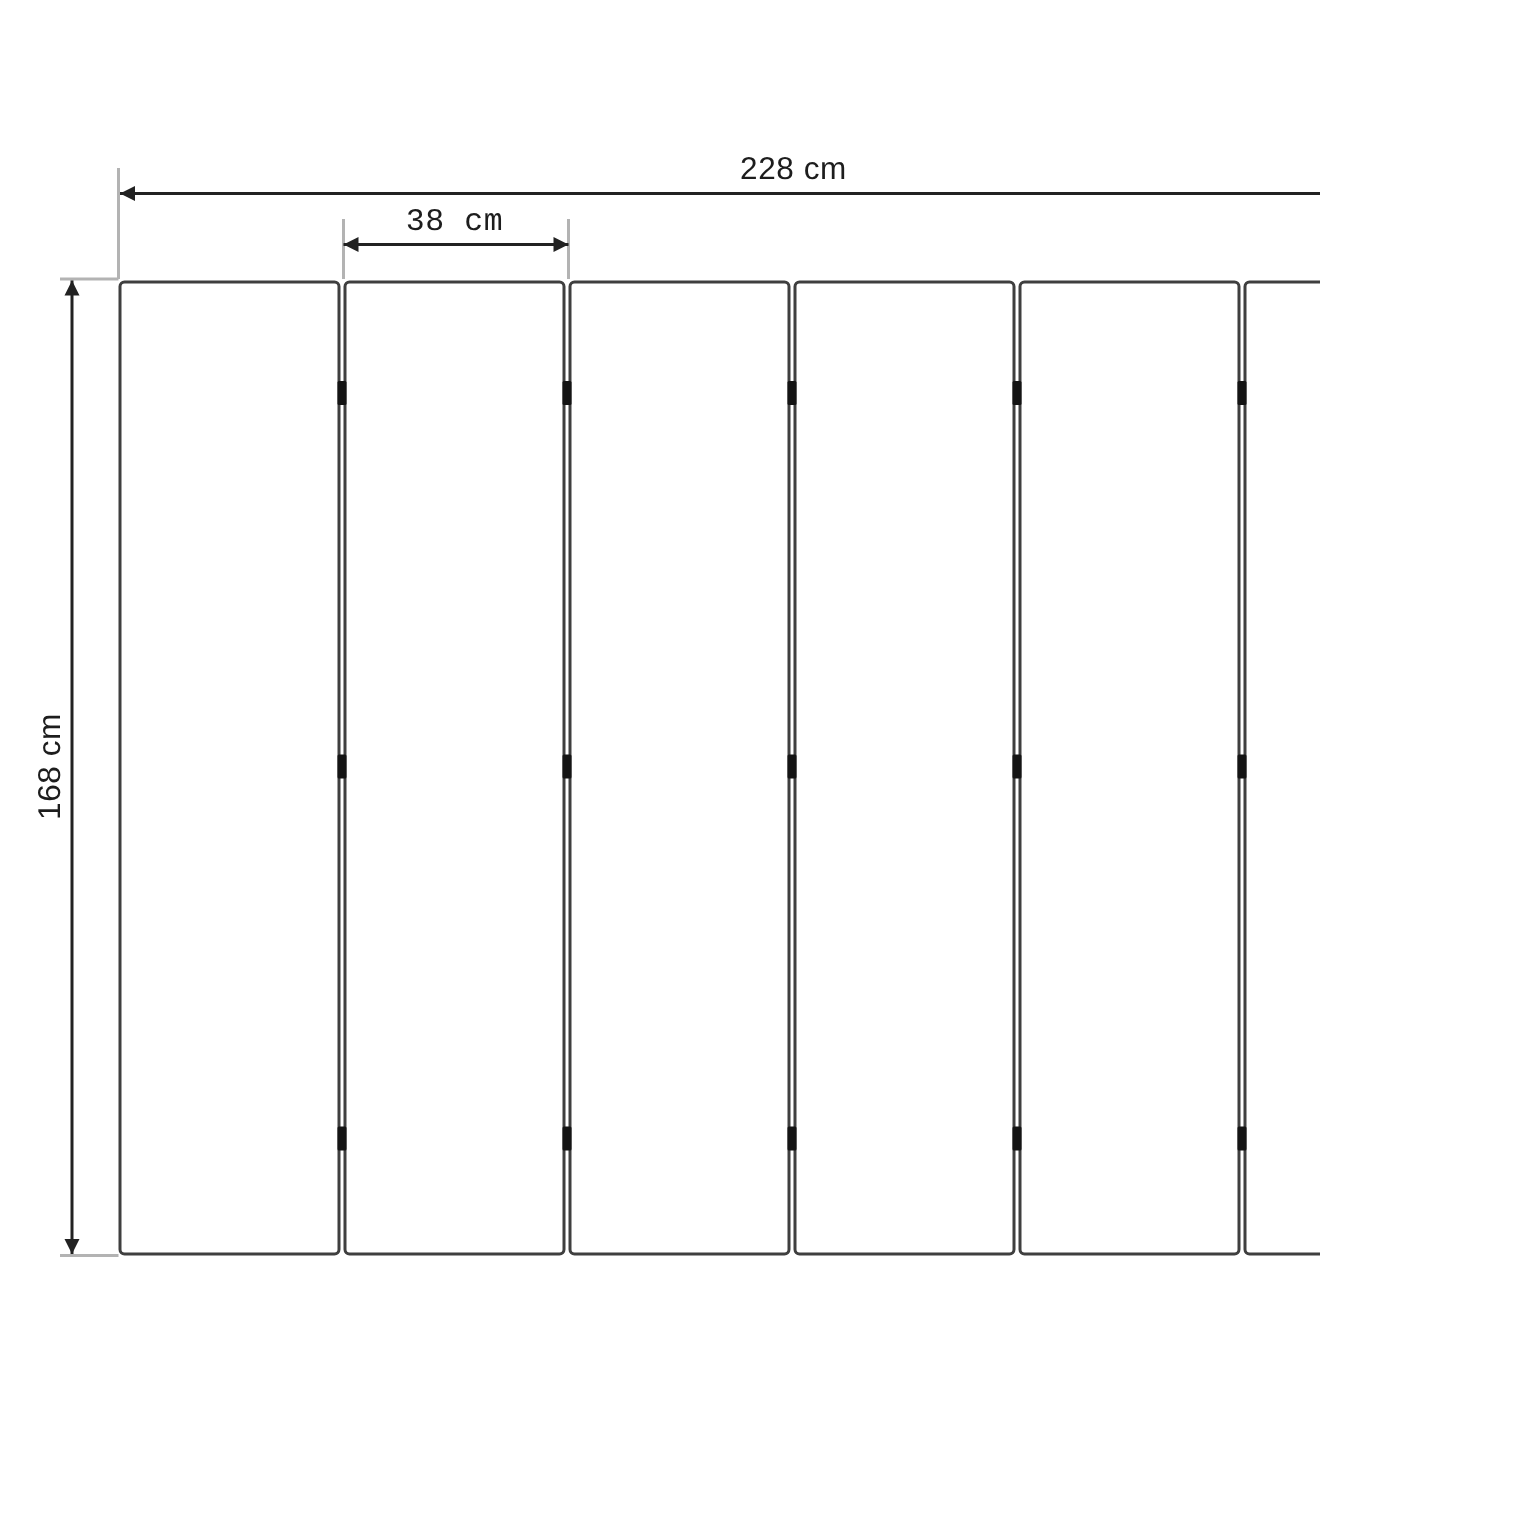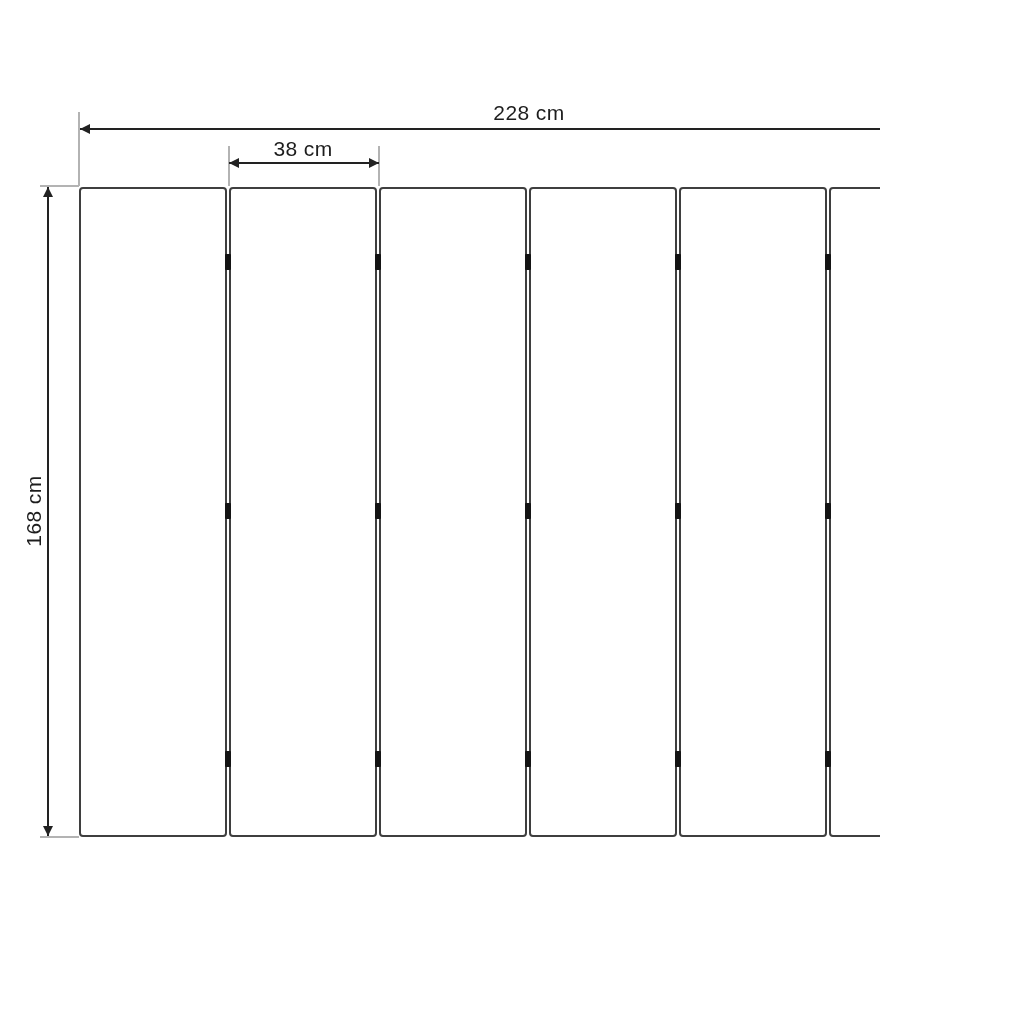--- a/index.html
+++ b/index.html
@@ -80,7 +80,7 @@
     <span class="ah left"></span>
     <span class="ah right"></span>
   </div>
-  <div class="dim-label" style="left:303px; top:149px;">38 cm</div>
+  <div class="dim-label" style="left:303px; top:149px;font-family:Liberation Mono, monospace;">38 cm</div>
 
   <div class="ext h" style="left:40px; top:185px; width:39px;"></div>
   <div class="ext h" style="left:40px; top:836px; width:39px;"></div>

